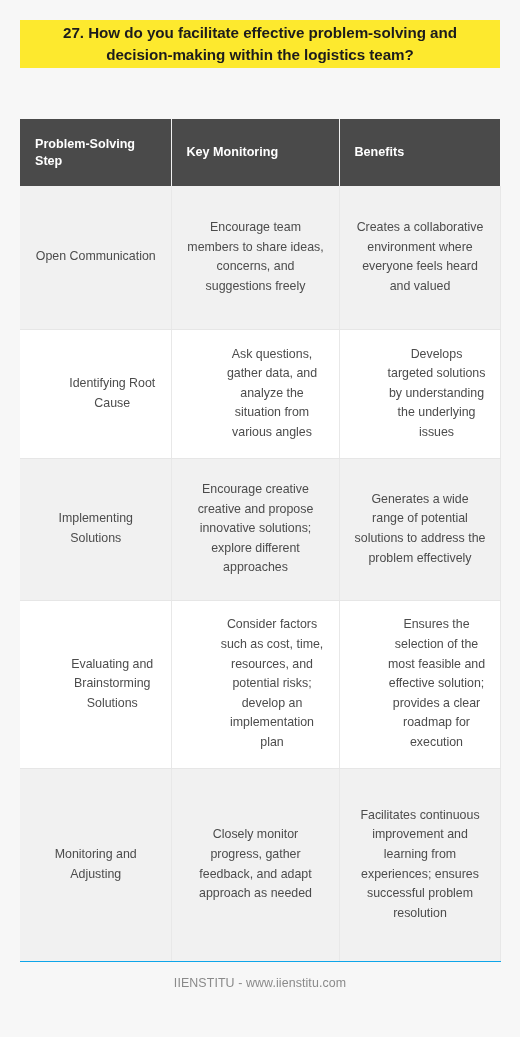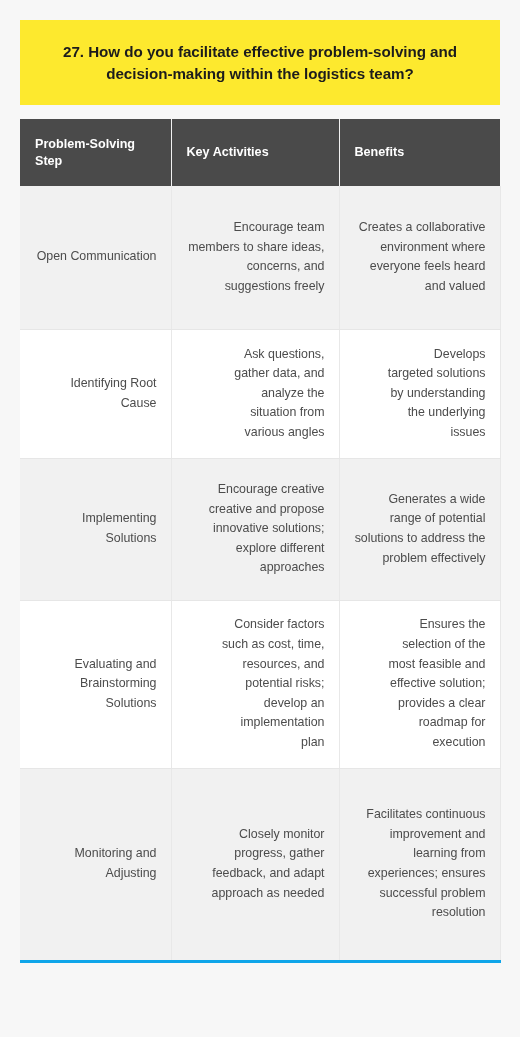--- a/index.html
+++ b/index.html
@@ -29,7 +29,7 @@
     left: 20px;
     top: 20px;
     width: 480px;
-    height: 85px;
+    height: 48px;
     background: #fde92e;
     display: flex;
     align-items: center;

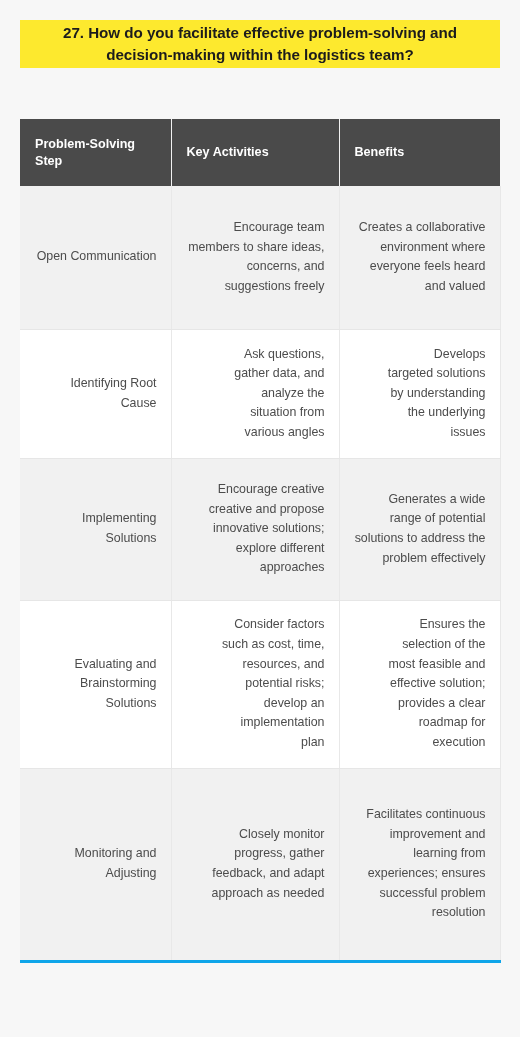--- a/index.html
+++ b/index.html
@@ -133,7 +133,7 @@
       <thead>
         <tr>
           <th>Problem-Solving Step</th>
-          <th>Key Activities</th>
+          <th>Key Monitoring</th>
           <th>Benefits</th>
         </tr>
       </thead>

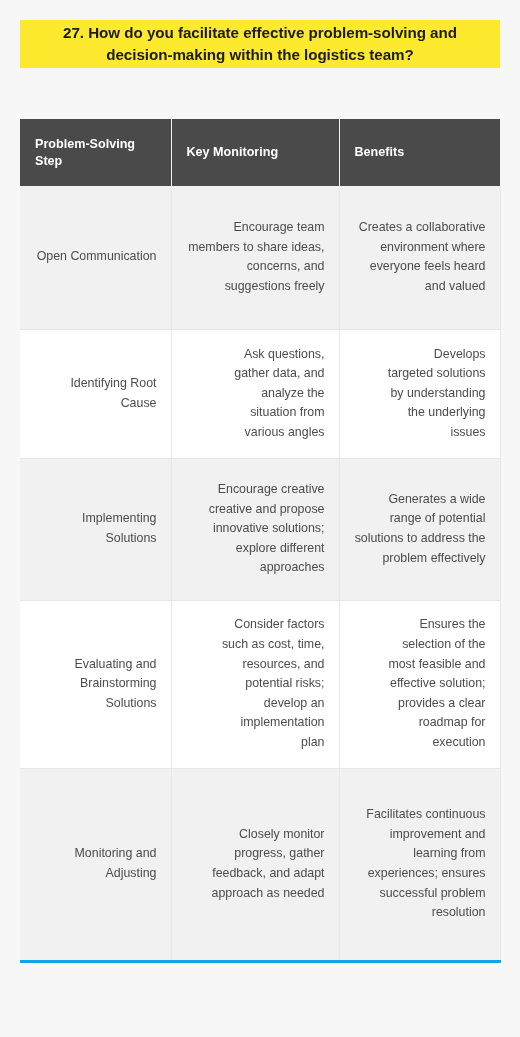--- a/index.html
+++ b/index.html
@@ -83,7 +83,7 @@
     color: #4c4c4c;
     line-height: 1.58;
     vertical-align: middle;
-    text-align: right;
+    text-align: center;
     padding: 12px 14px 12px 15px;
     border-right: 1px solid #e8e8e8;
     border-bottom: 1px solid #e6e6e6;

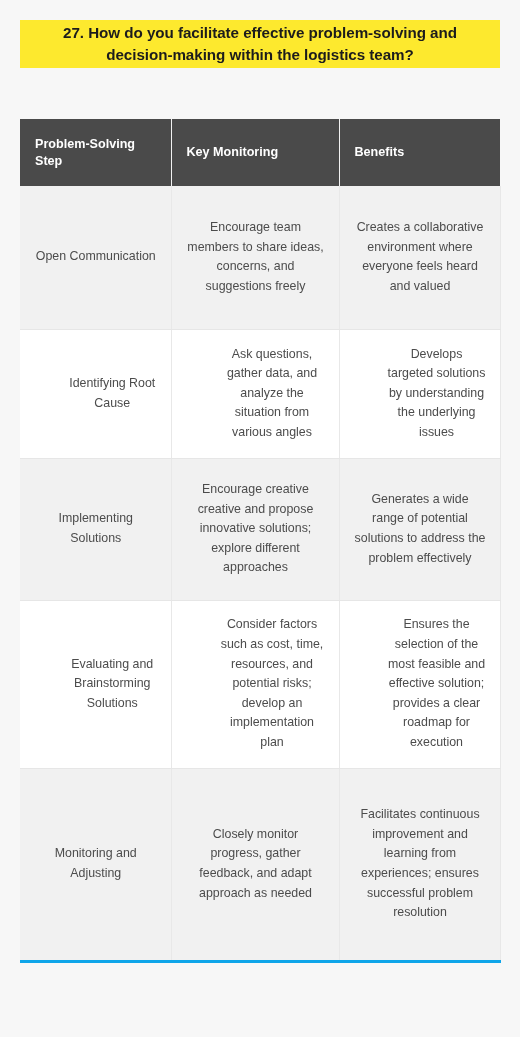--- a/index.html
+++ b/index.html
@@ -93,7 +93,7 @@
   tbody tr.odd td  { background: #f1f1f1; }
   tbody tr.even td { background: #ffffff; padding-left: 48px; }
 
-  tbody tr:last-child td { border-bottom: 3px solid #0ea5e9; }
+  tbody tr:last-child td { border-bottom: 1px solid #0ea5e9; }
 
   
   tbody tr.r1 td { height: 143px; }

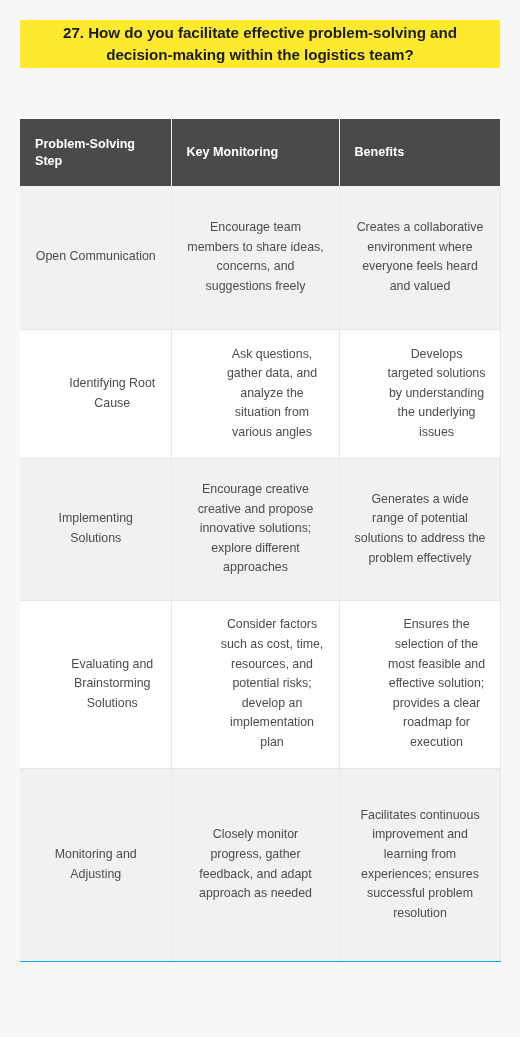--- a/index.html
+++ b/index.html
@@ -167,6 +167,7 @@
     </table>
   </div>
 
+  <div class="footer">IIENSTITU - www.iienstitu.com</div>
 
 </div>
 

